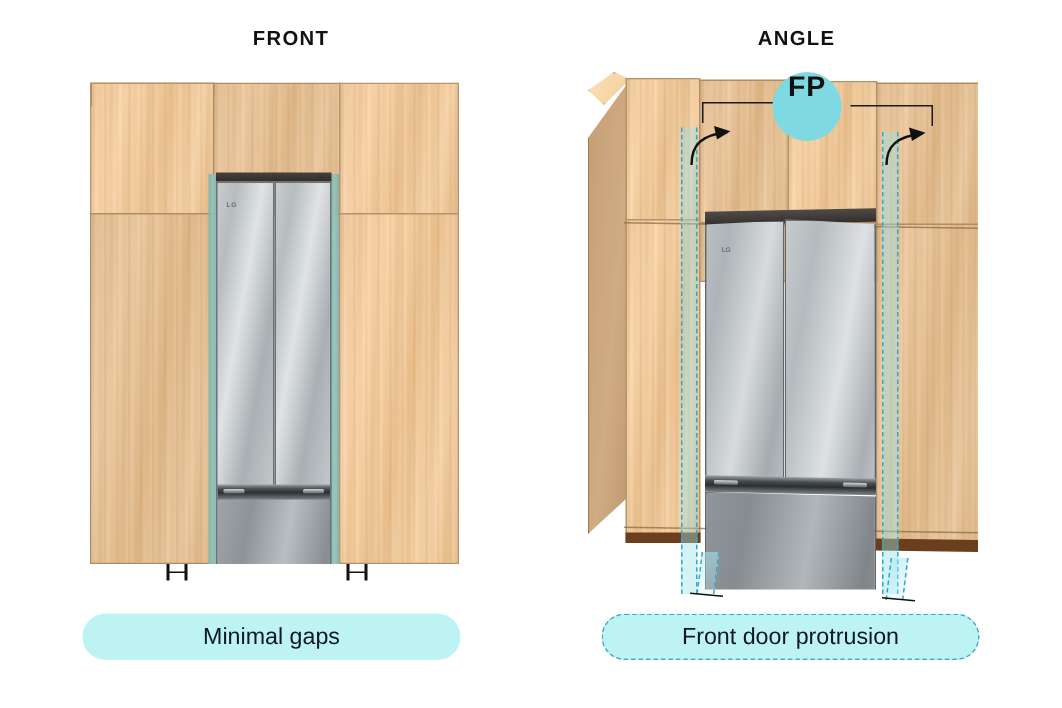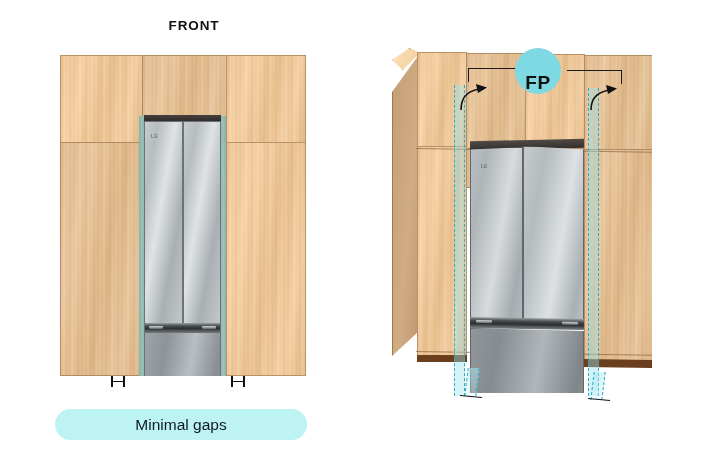--- a/index.html
+++ b/index.html
@@ -266,6 +266,7 @@
 
   <div class="panel-title" id="title-front">FRONT</div>
 
+  <div class="panel-title" id="title-angle">ANGLE</div>
 
   <div class="scene" id="front-scene">
 

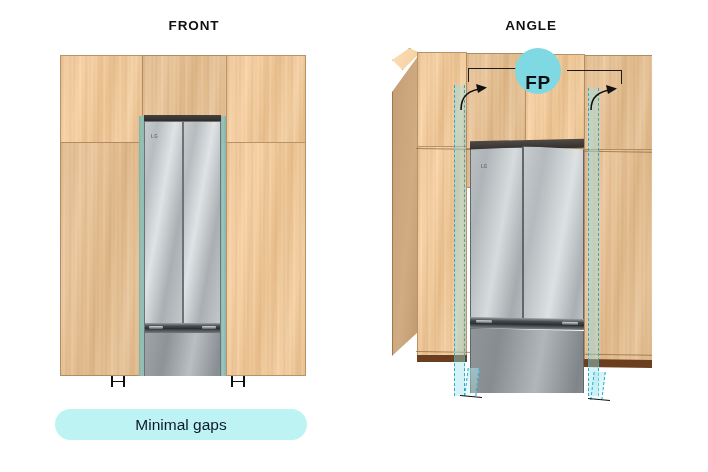--- a/index.html
+++ b/index.html
@@ -238,7 +238,7 @@
     position:absolute; left: 515px; top: 48px;
     width: 46px; height: 46px; border-radius: 50%;
     background: #7fd9e2;
-    display:flex; align-items:flex-end; justify-content:center;
+    display:flex; align-items:flex-start; justify-content:center;
     color:#111; font-size:19px; font-weight:600; letter-spacing:0.5px;
   }
 

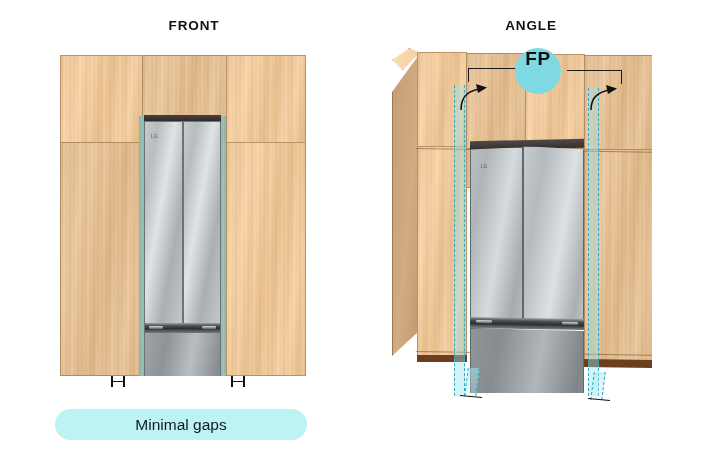--- a/index.html
+++ b/index.html
@@ -375,6 +375,9 @@
     <span>Minimal gaps</span>
   </div>
 
+  <div class="pill" id="pill-right">
+    <span>Front door protrusion</span>
+  </div>
 
 </div>
 

